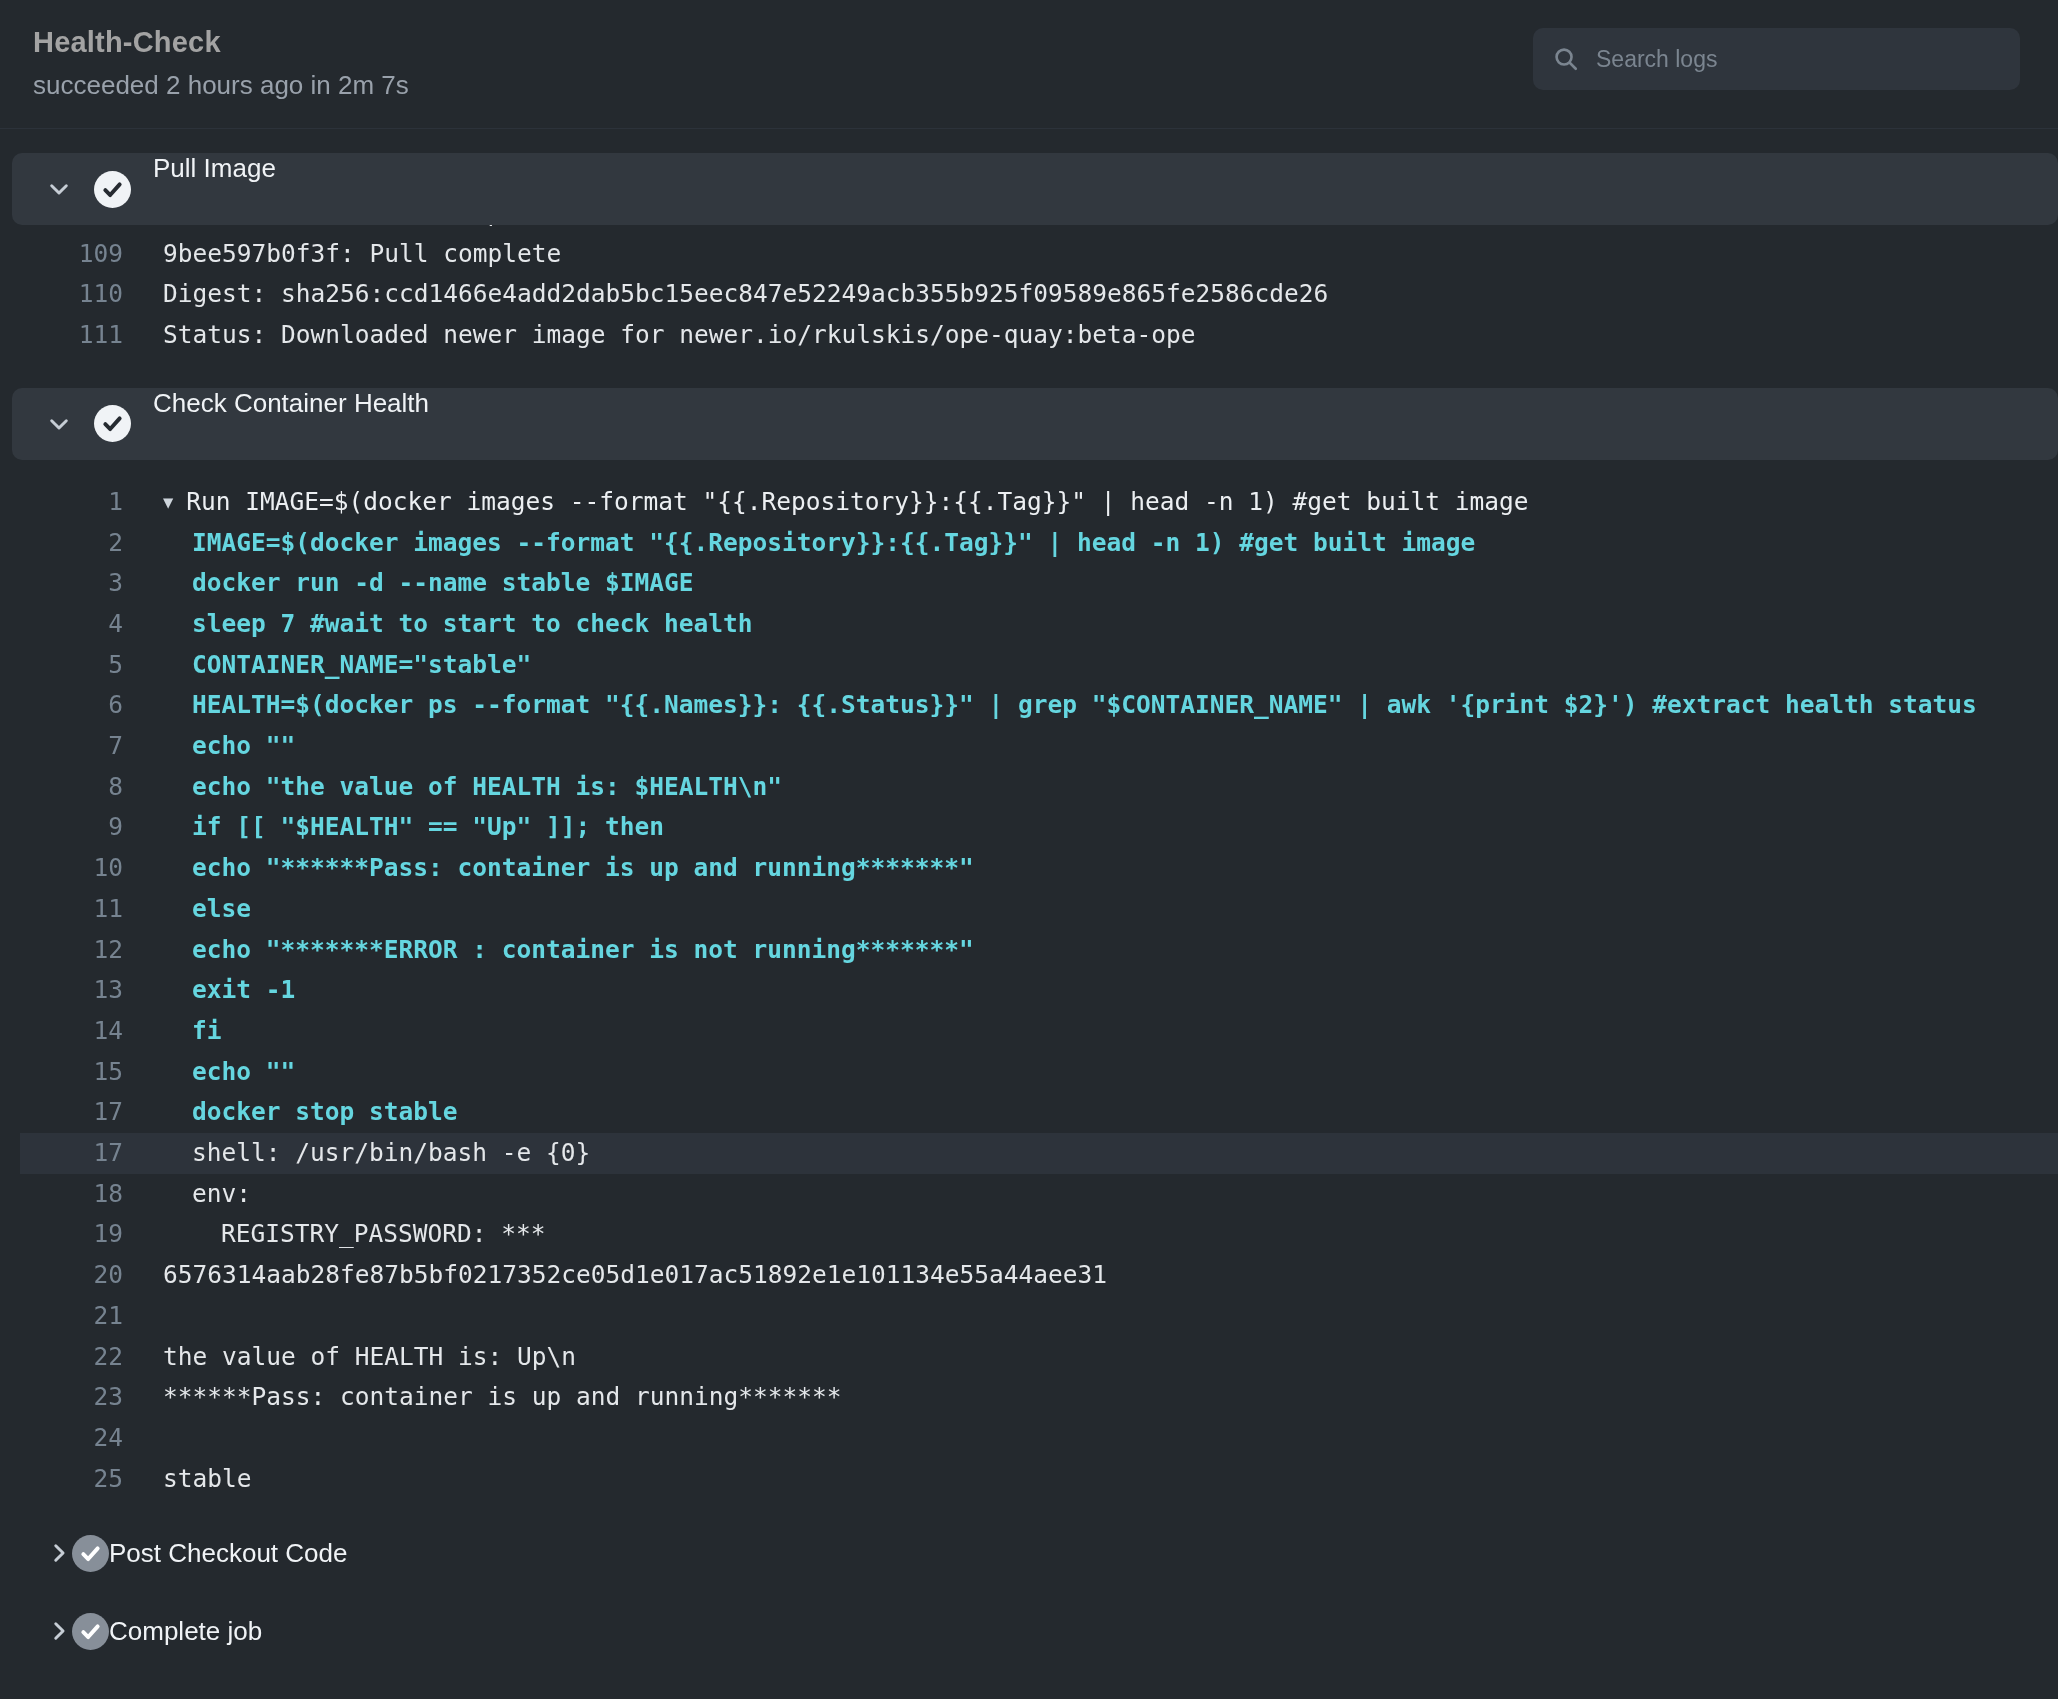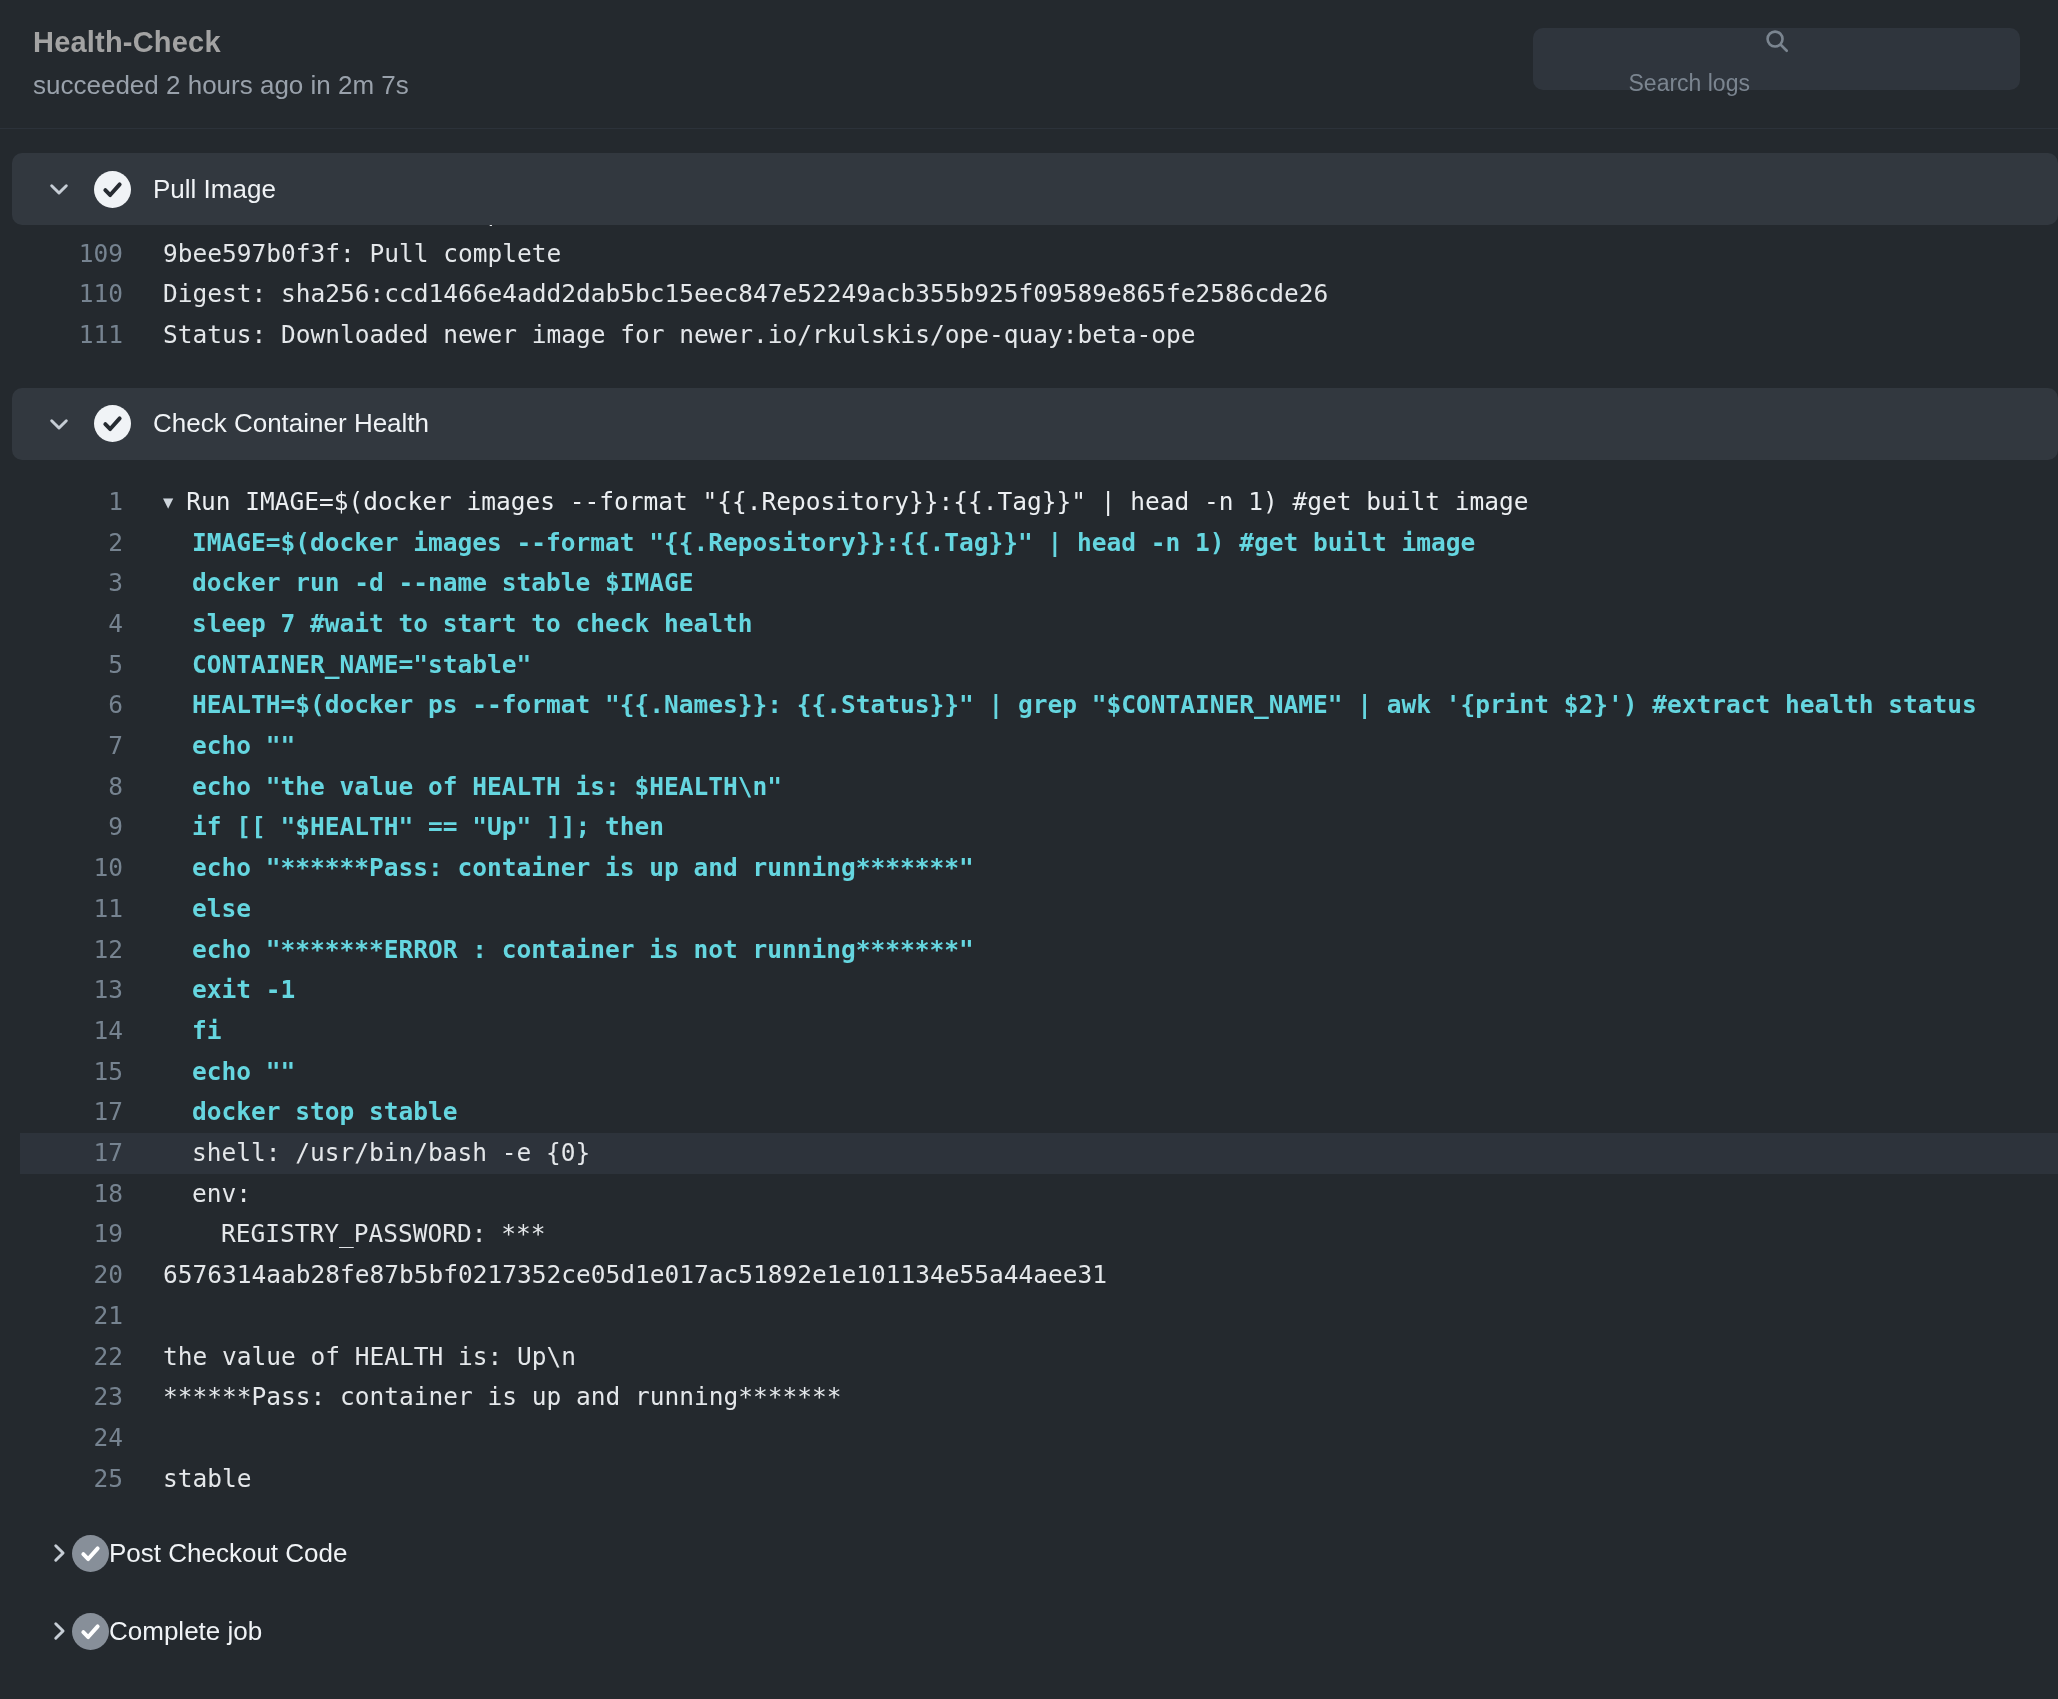--- a/index.html
+++ b/index.html
@@ -15,7 +15,7 @@
   .job-subtitle{padding:11px 16px 0 33px;font-size:26px;color:#99a1ab;}
   .search{
     position:absolute;top:28px;right:38px;width:487px;height:62px;box-sizing:border-box;
-    background:#2f353d;border-radius:10px;display:flex;align-items:center;gap:15px;padding:0 20px;flex-direction:column;
+    background:#2f353d;border-radius:10px;display:flex;align-items:center;gap:15px;padding:0 20px;
   }
   .search input{
     flex:1;background:transparent;border:none;outline:none;

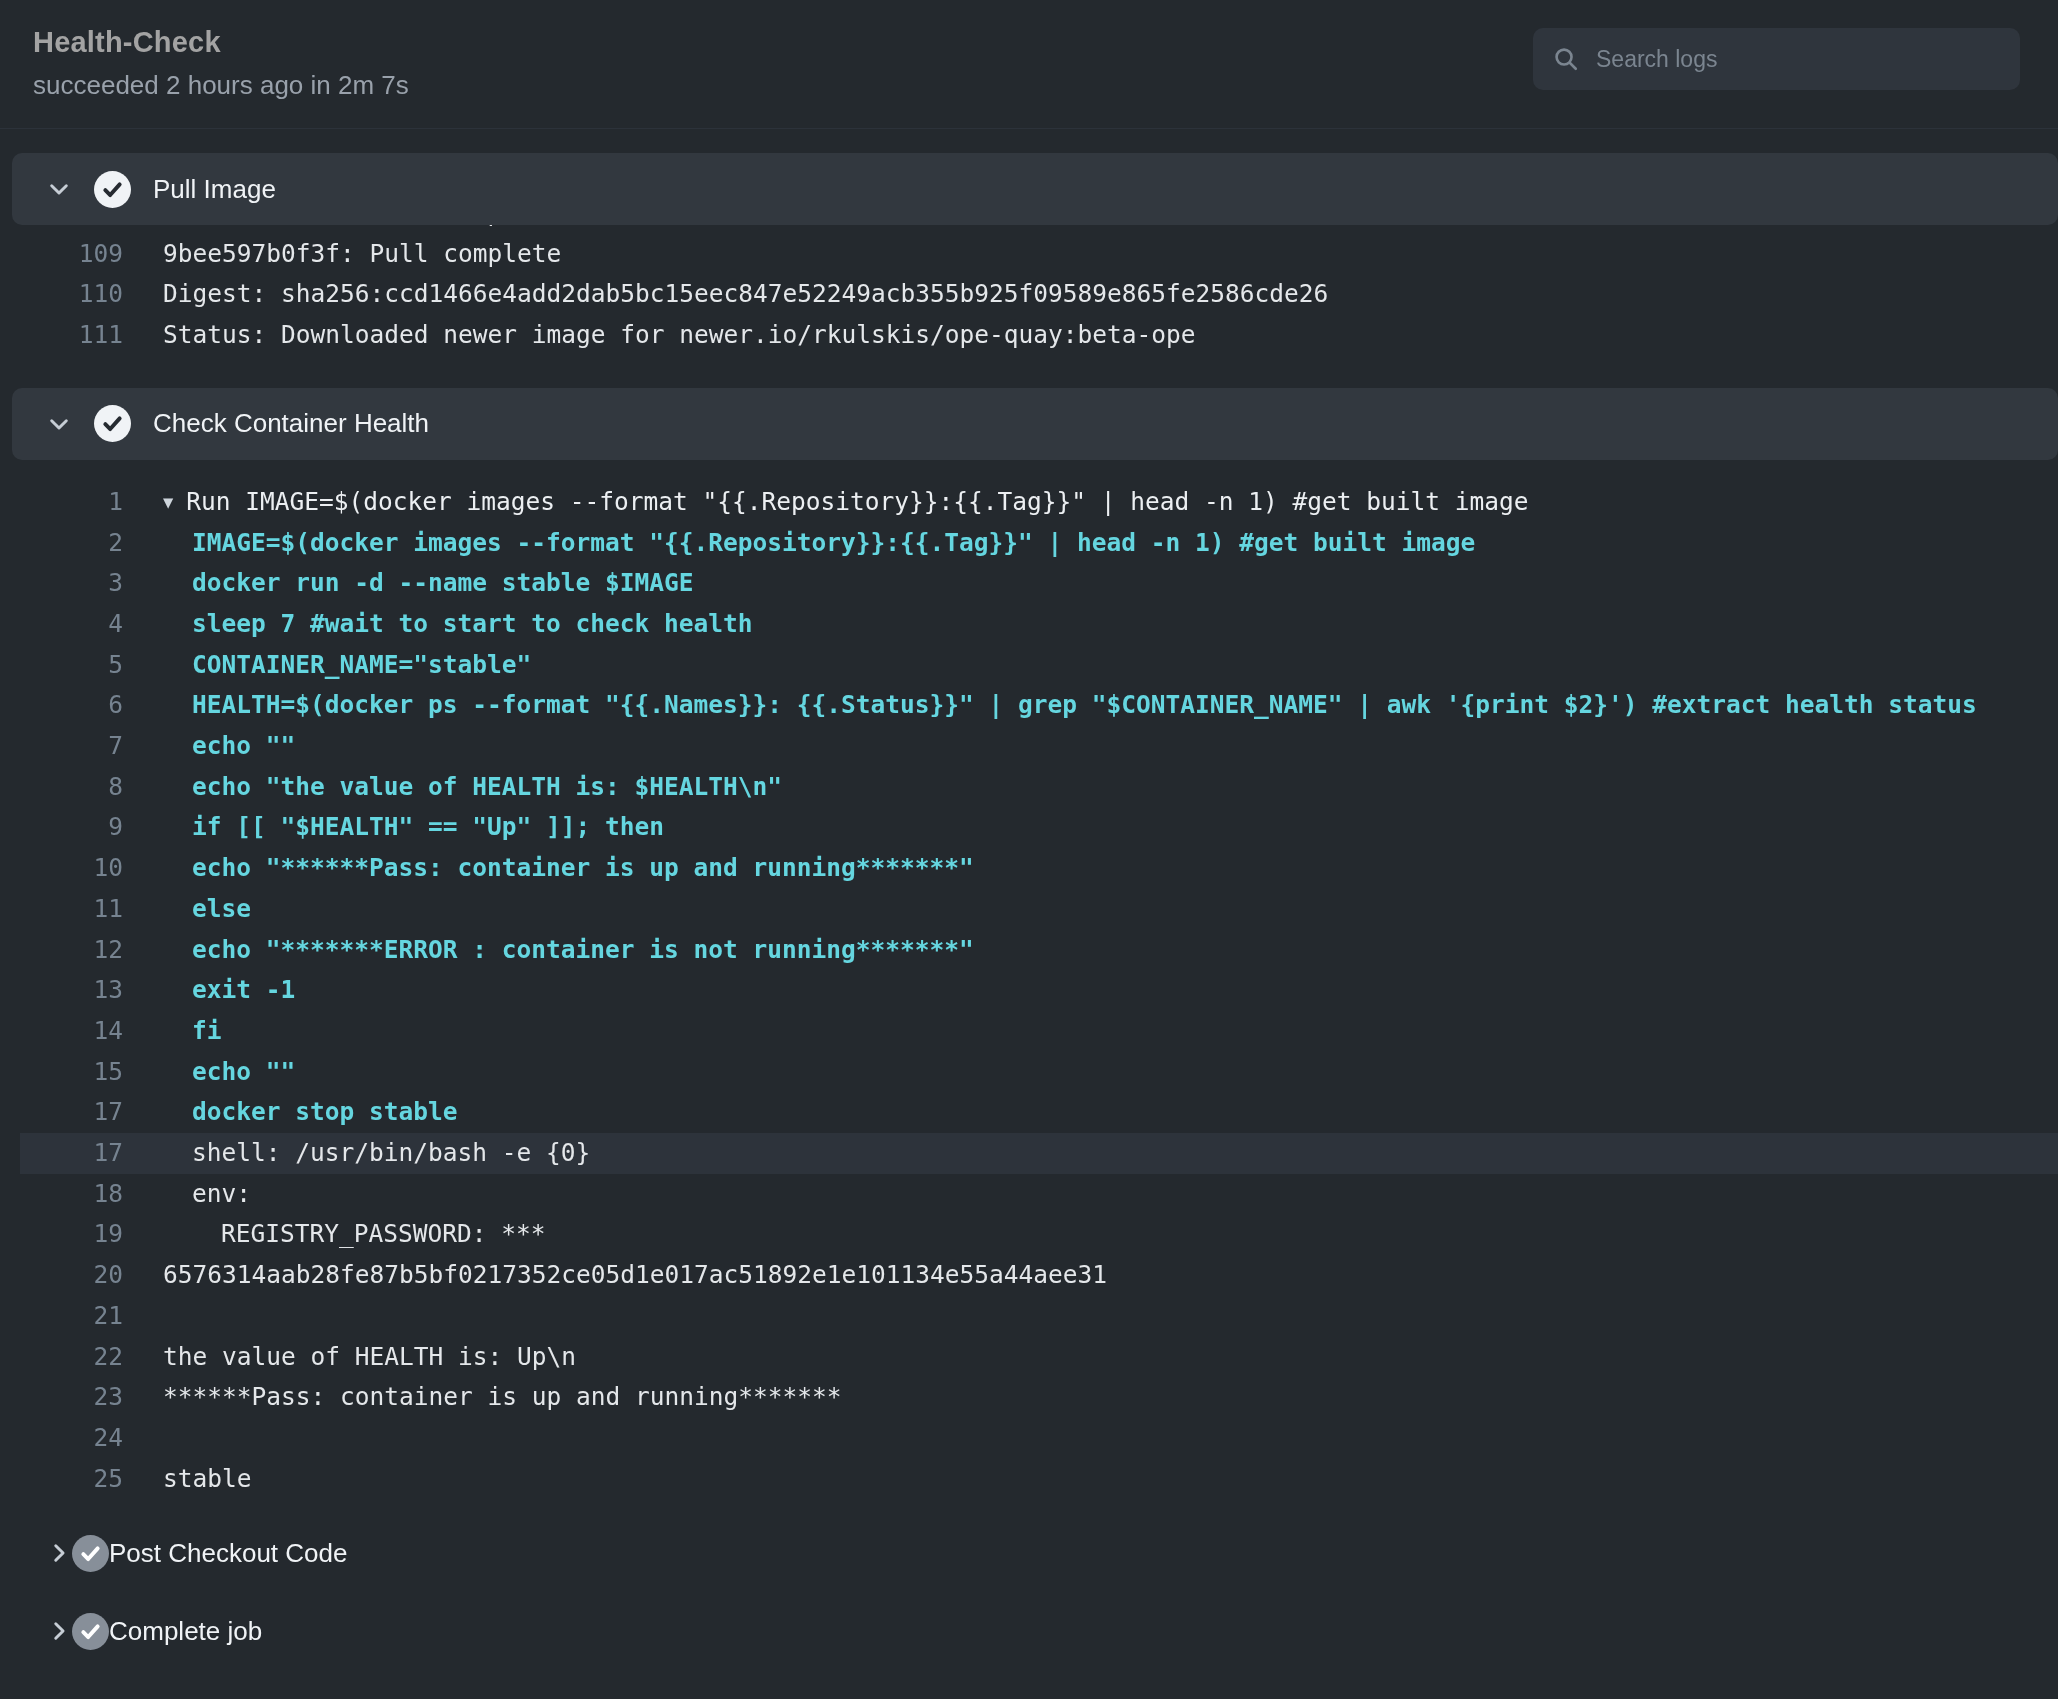--- a/index.html
+++ b/index.html
@@ -25,7 +25,7 @@
   
   .step-bar{
     margin:0 0 0 12px;height:72px;background:#32383f;border-radius:10px;
-    display:flex;align-items:center;gap:22px;padding-left:34px;cursor:pointer;
+    display:flex;gap:22px;padding-left:34px;cursor:pointer;
     position:relative;z-index:2;
   }
   .step-bar.first{margin-top:24px;}

